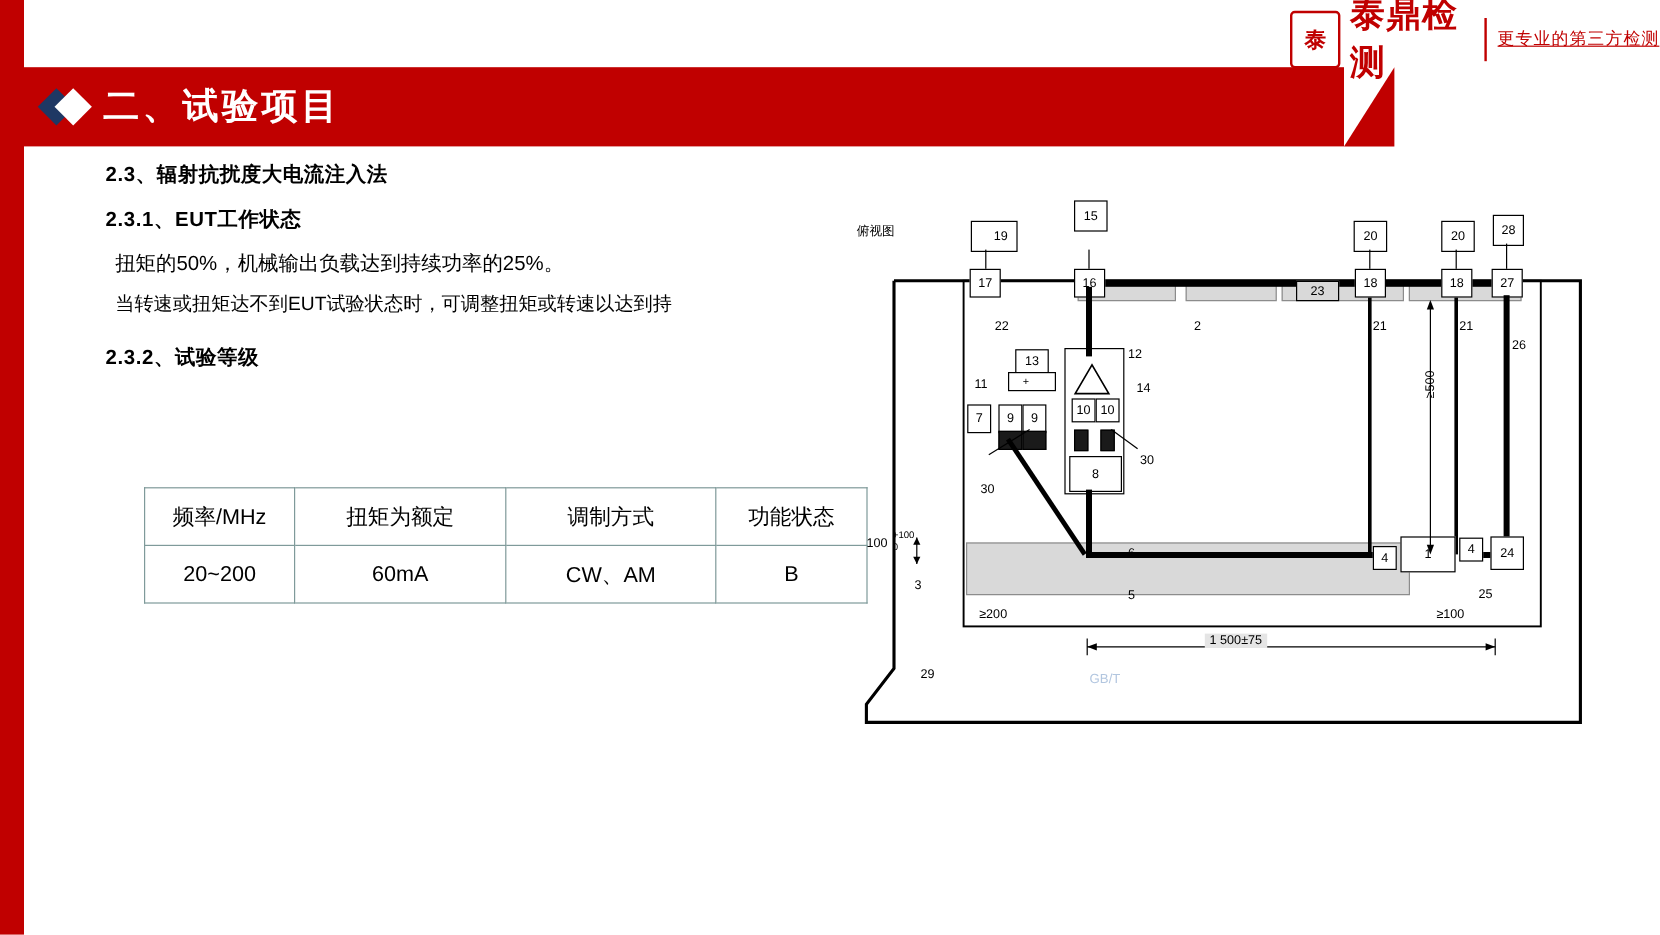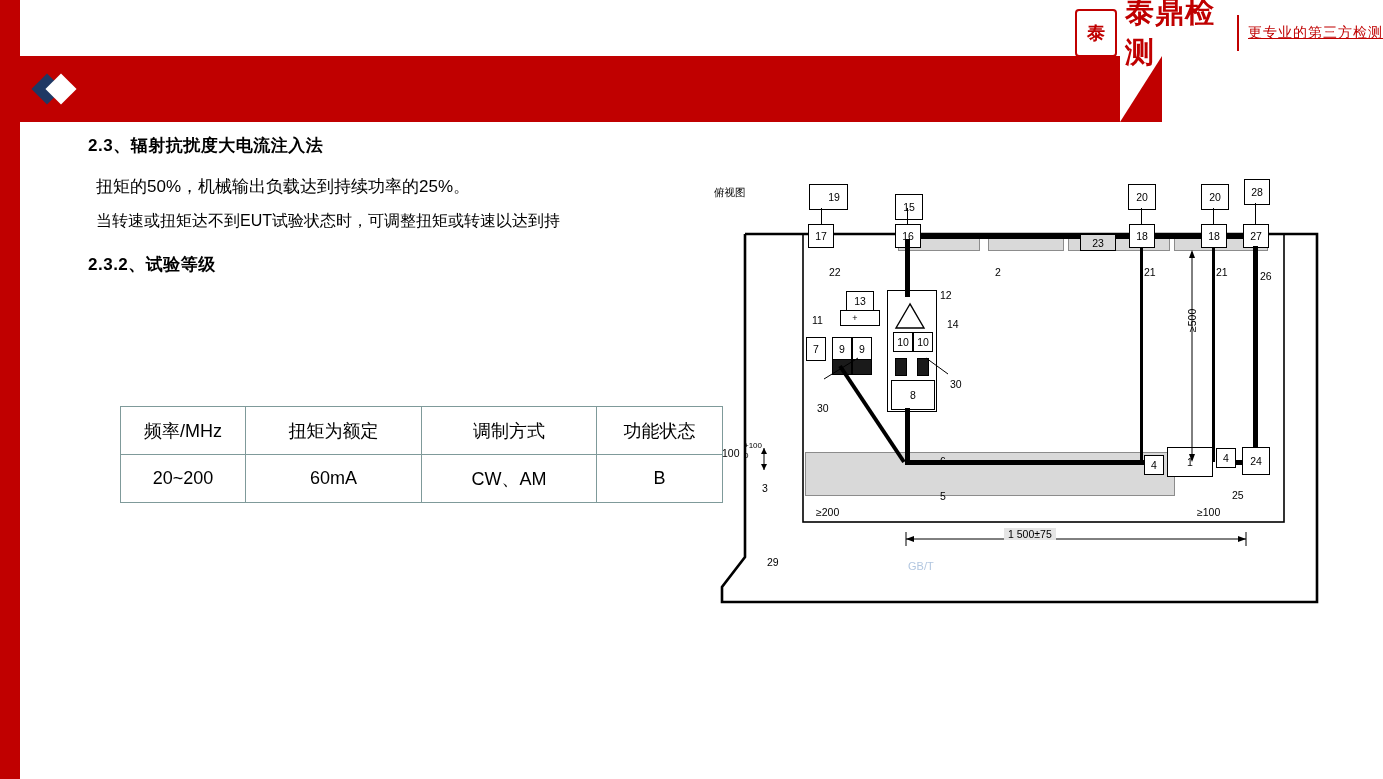--- a/index.html
+++ b/index.html
@@ -222,6 +222,7 @@
     <div class="d1"></div>
       <div class="d2"></div>
   </div>
+  <div class="header-title">二、试验项目</div>
 </div>
 
 <div class="logo-wrap">

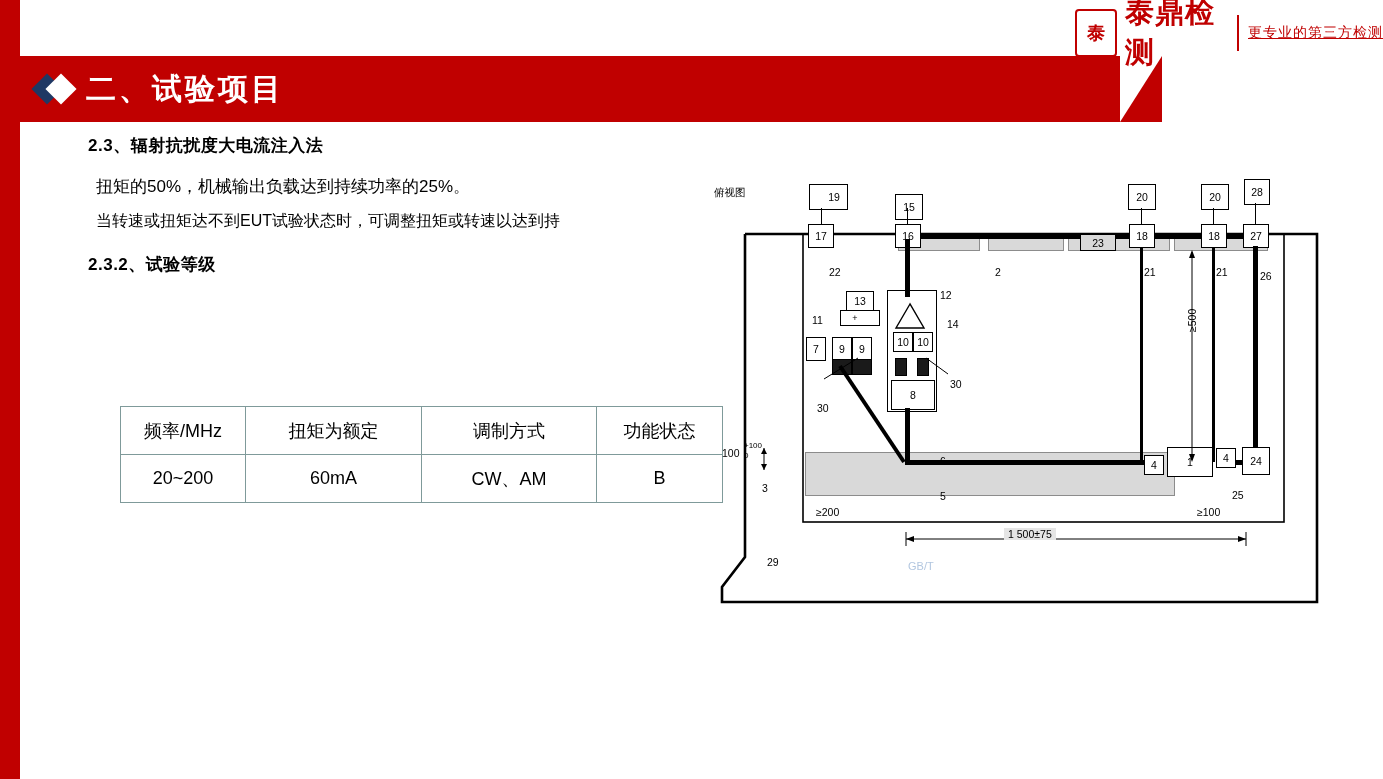--- a/index.html
+++ b/index.html
@@ -236,6 +236,7 @@
 
 <div class="content-left">
   <div class="h-sub">2.3、辐射抗扰度大电流注入法</div>
+  <div class="h-sub2">2.3.1、EUT工作状态</div>
   <div class="para">扭矩的50%，机械输出负载达到持续功率的25%。</div>
   <div class="para small">当转速或扭矩达不到EUT试验状态时，可调整扭矩或转速以达到持</div>
   <div class="spacer-14"></div>

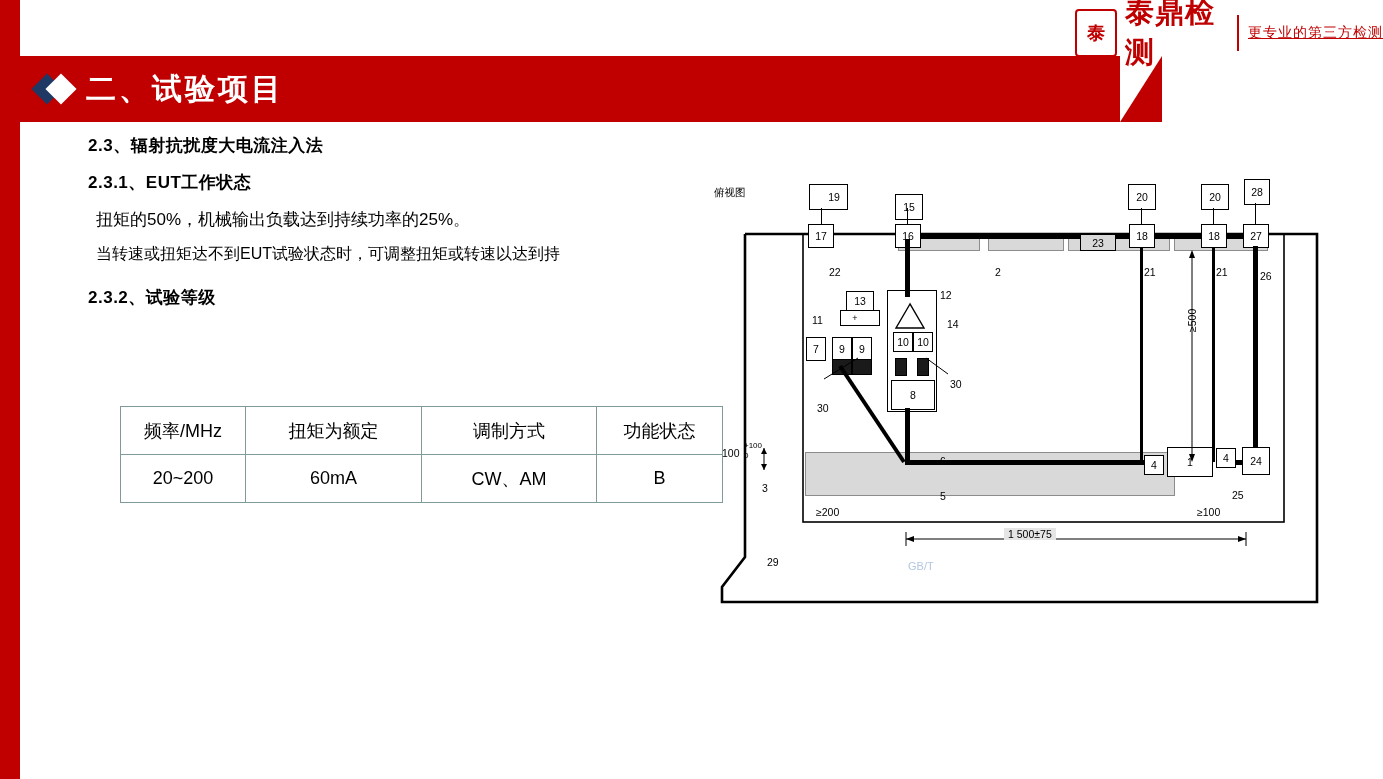--- a/index.html
+++ b/index.html
@@ -286,7 +286,7 @@
   <div class="dbox" style="left:97px; top:22px; width:26px; height:24px;padding-left:11px;">
     <span>19</span>
   </div>
-  <div class="dbox" style="left:183px; top:32px; width:26px; height:24px;align-items:center;">
+  <div class="dbox" style="left:183px; top:5px; width:26px; height:24px;align-items:center;">
     <span>15</span>
   </div>
   <div class="dbox" style="left:416px; top:22px; width:26px; height:24px;">

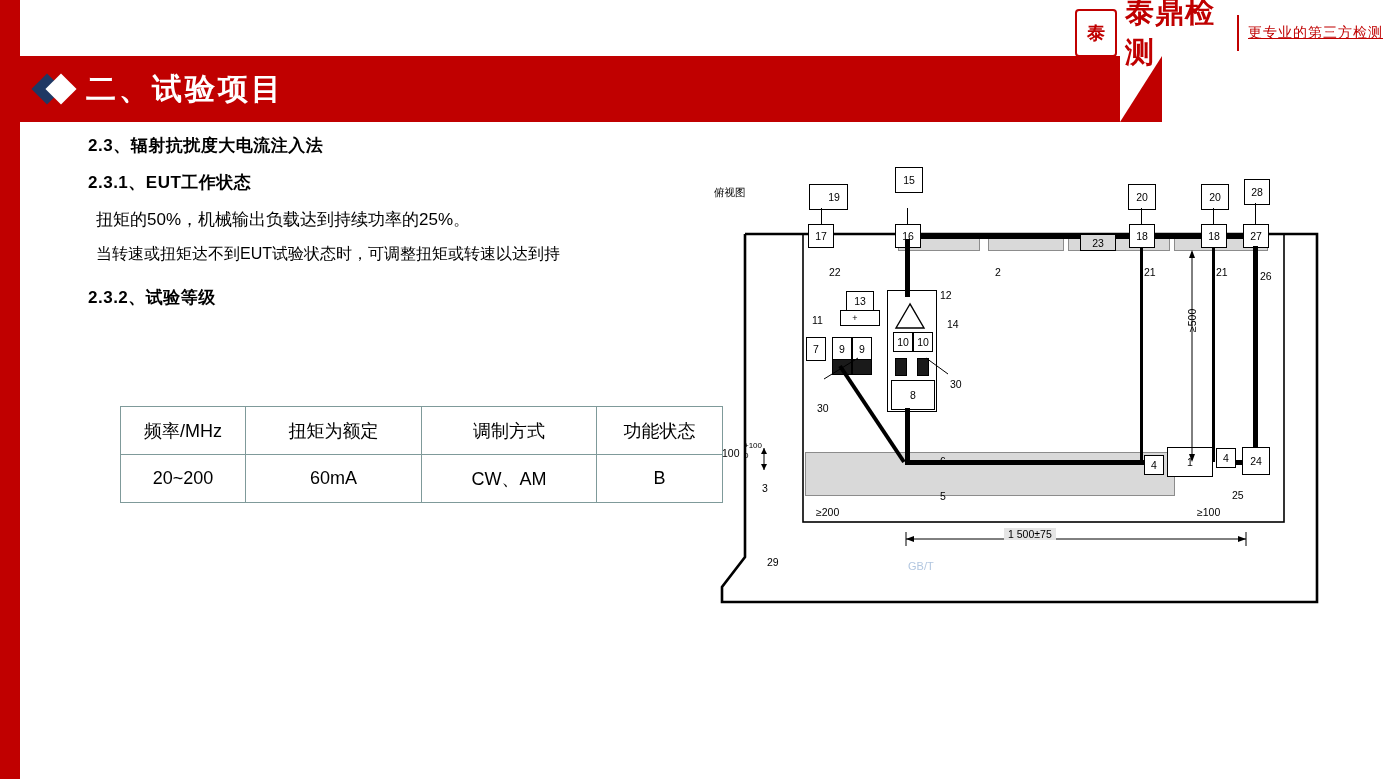--- a/index.html
+++ b/index.html
@@ -329,7 +329,7 @@
   <div class="dlabel" style="left:283px; top:104px;">2</div>
   <div class="dlabel" style="left:432px; top:104px;">21</div>
   <div class="dlabel" style="left:504px; top:104px;">21</div>
-  <div class="dlabel" style="left:548px; top:108px;">26</div>
+  <div class="dlabel" style="left:548px; top:120px;">26</div>
   <div class="dlabel" style="left:228px; top:127px;">12</div>
   <div class="dlabel" style="left:235px; top:156px;">14</div>
   <div class="dlabel" style="left:100px; top:152px;">11</div>

